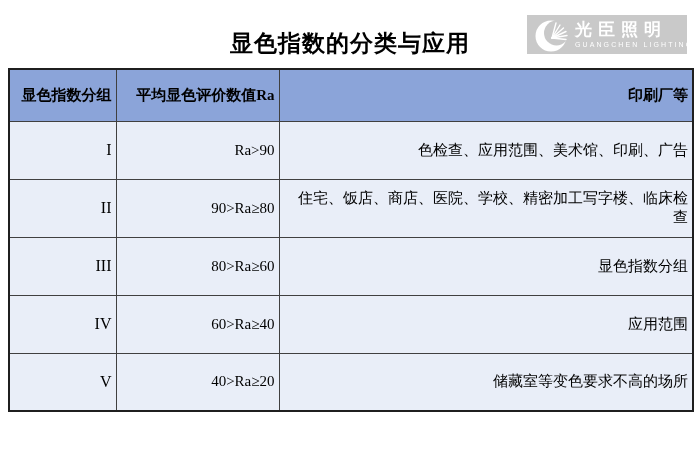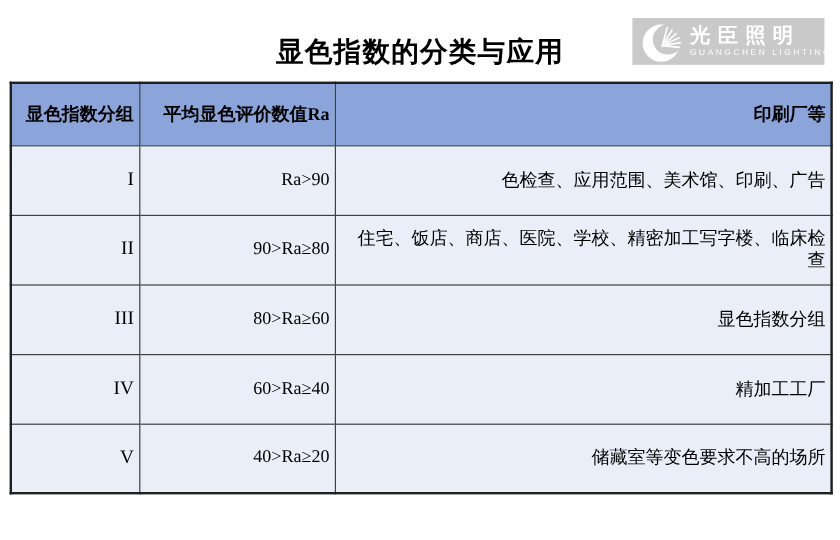--- a/index.html
+++ b/index.html
@@ -147,7 +147,7 @@
         <tr>
           <td class="group-cell">IV</td>
           <td class="ra-range-cell">60&gt;Ra≥40</td>
-          <td class="application-cell">精加工工厂</td>
+          <td class="application-cell">应用范围</td>
         </tr>
         <tr>
           <td class="group-cell">V</td>

